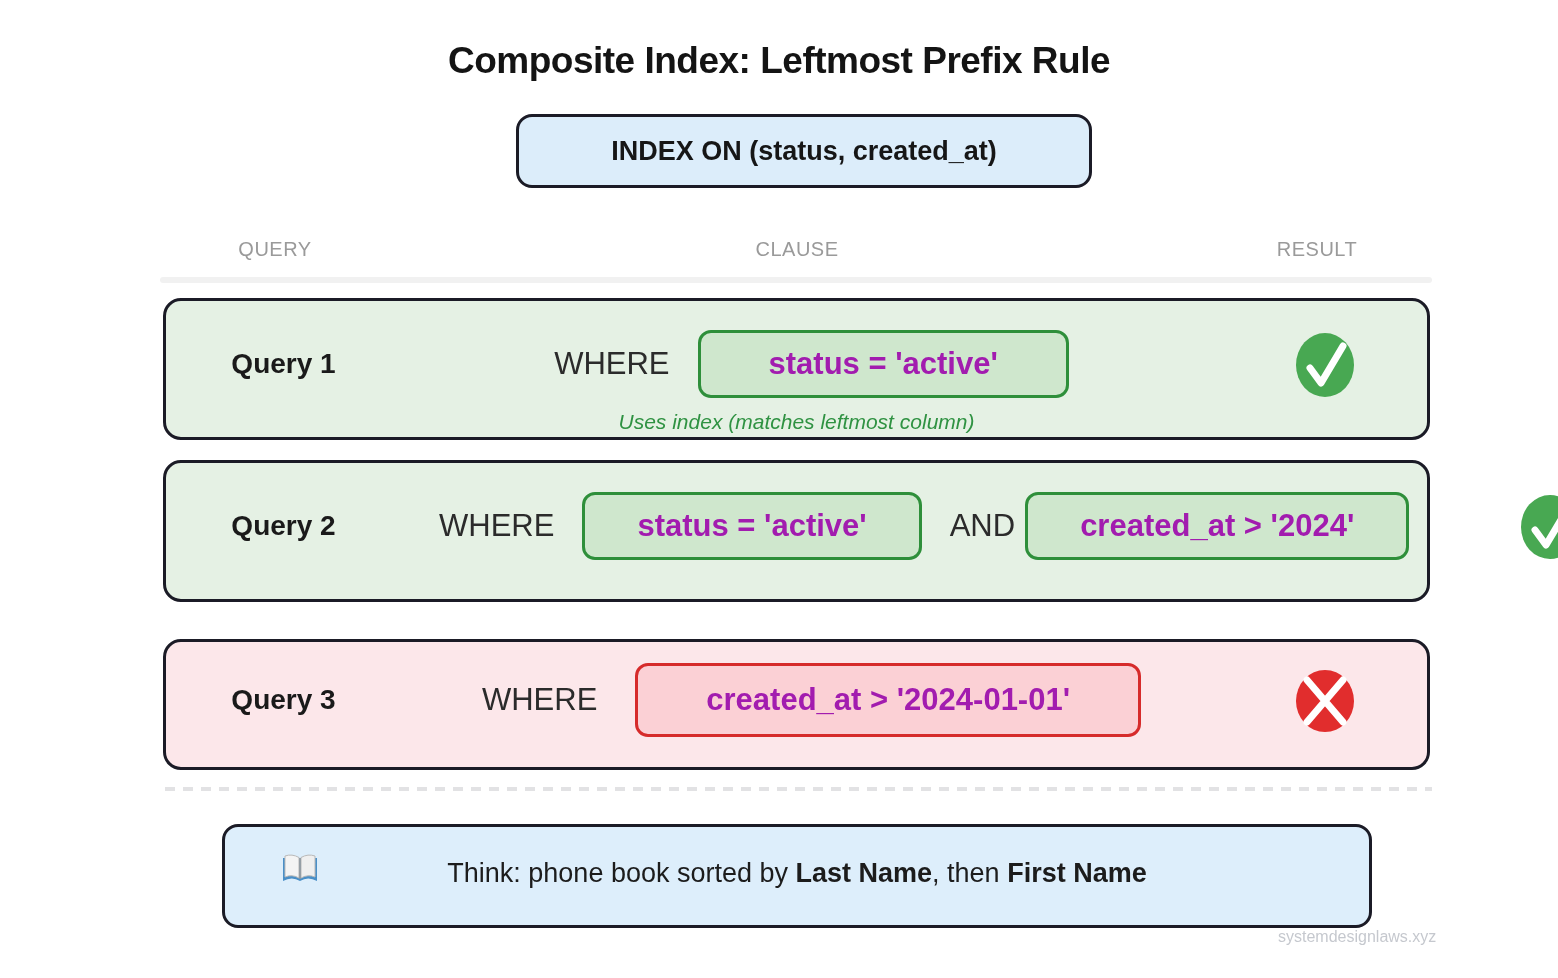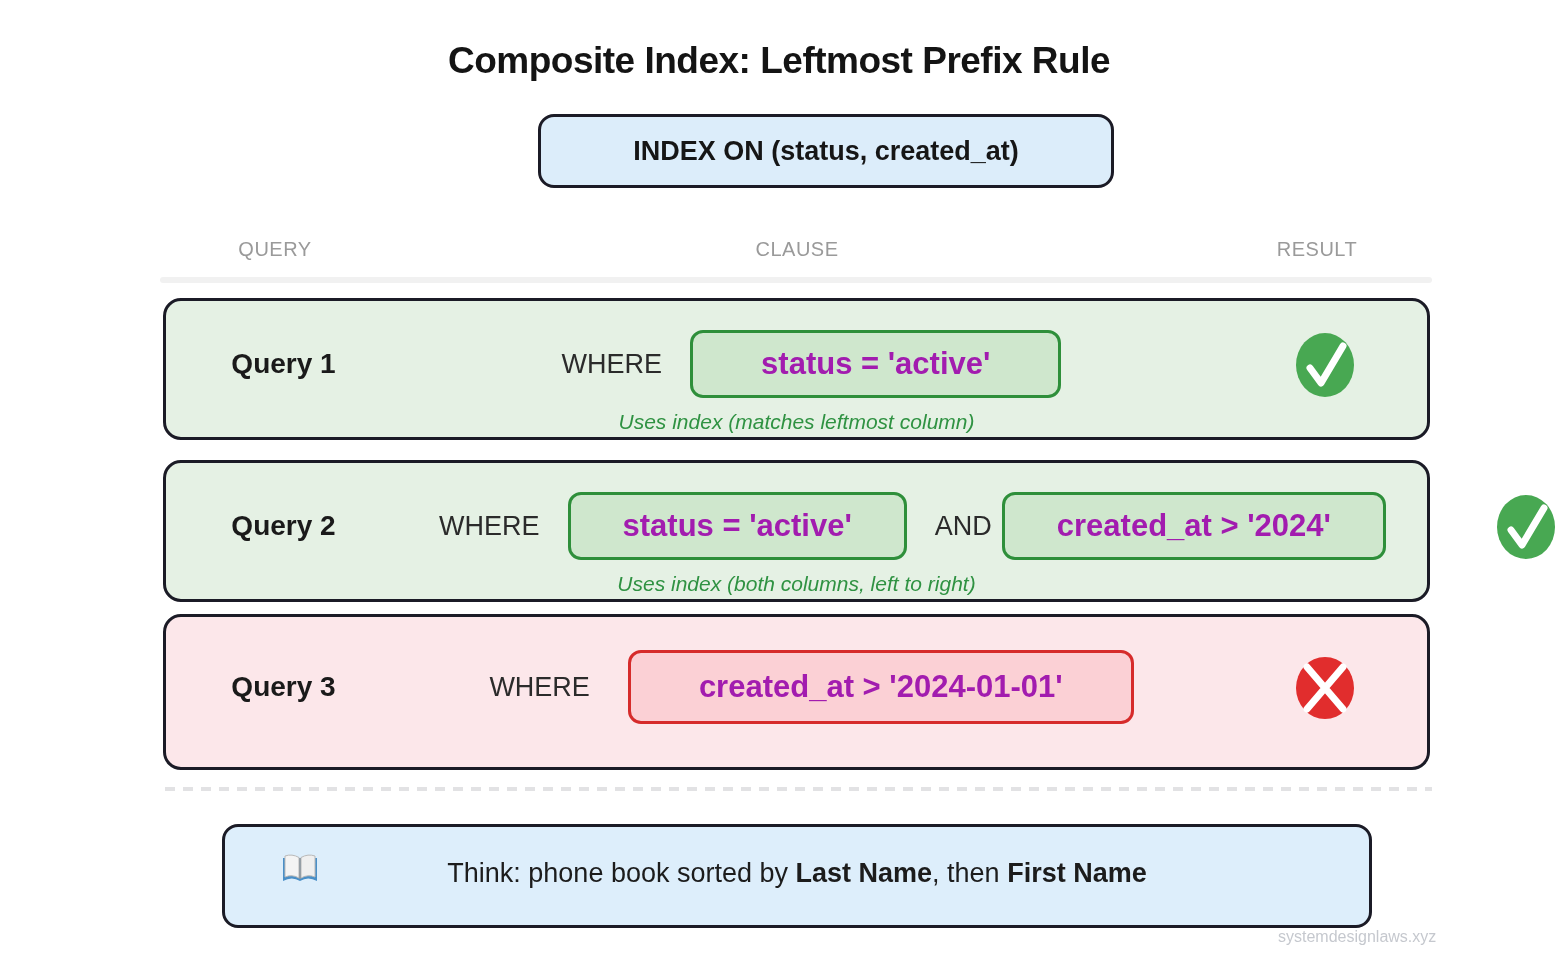--- a/index.html
+++ b/index.html
@@ -26,7 +26,7 @@
 
   .index-box {
     position: absolute;
-    top: 114px; left: 538px;
+    top: 114px; left: 516px;
     width: 576px; height: 74px;
     background: #dcedfa;
     border: 3px solid #1b1b26;

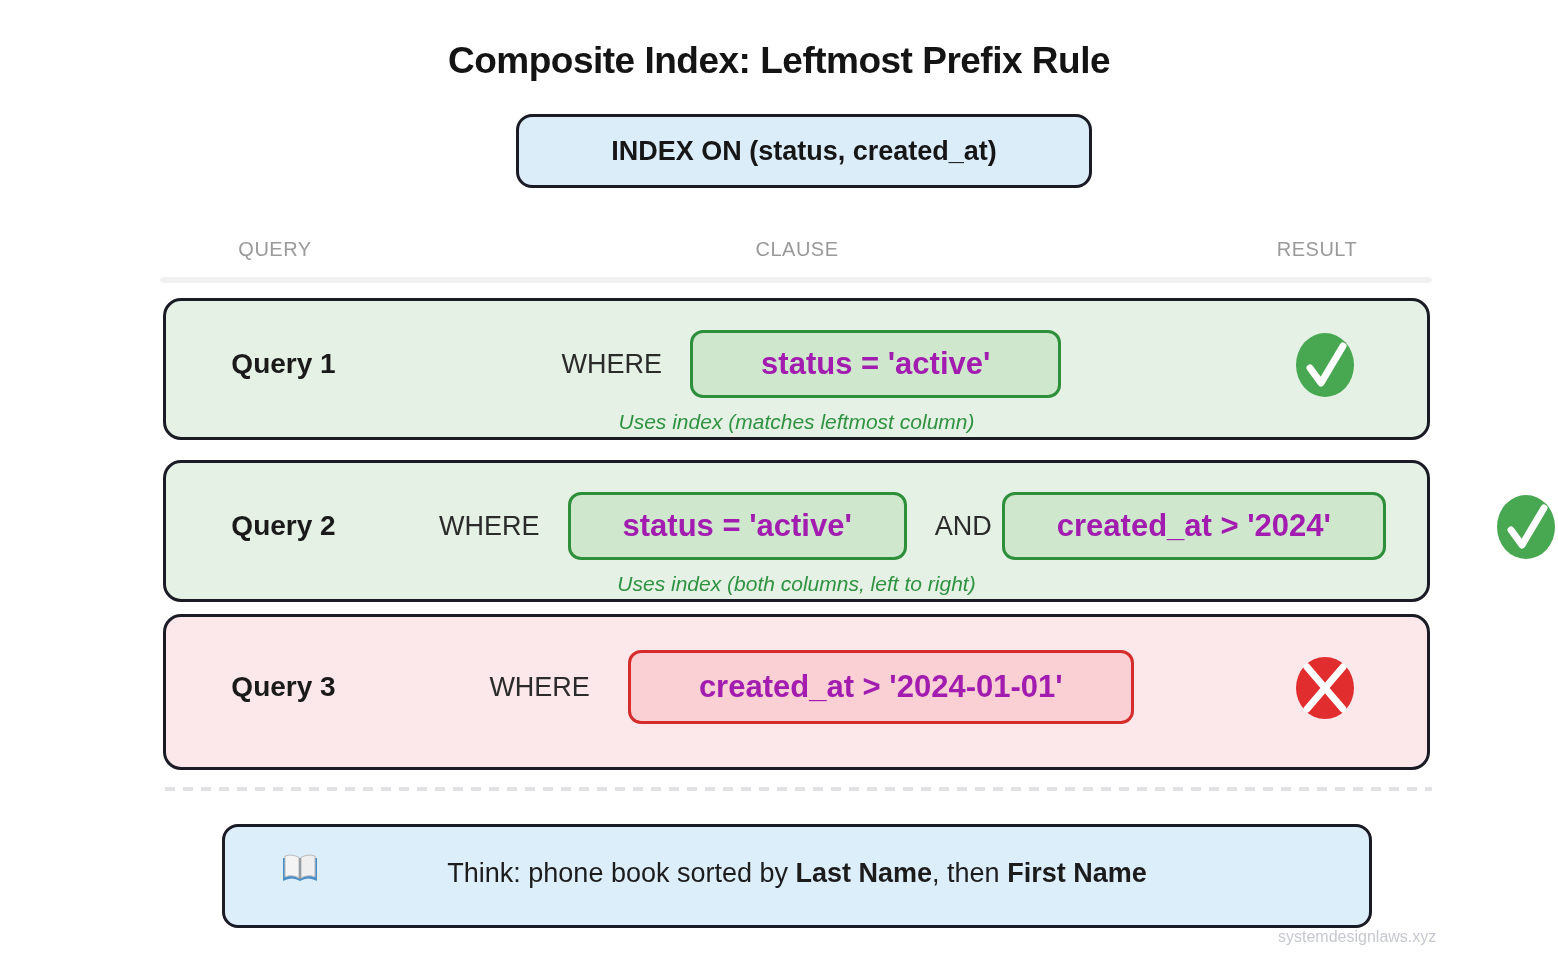--- a/index.html
+++ b/index.html
@@ -86,7 +86,7 @@
     margin-top: -10px;
   }
   .keyword {
-    font-size: 27px;
+    font-size: 31px;
     color: #2b2b2b;
     white-space: nowrap;
   }

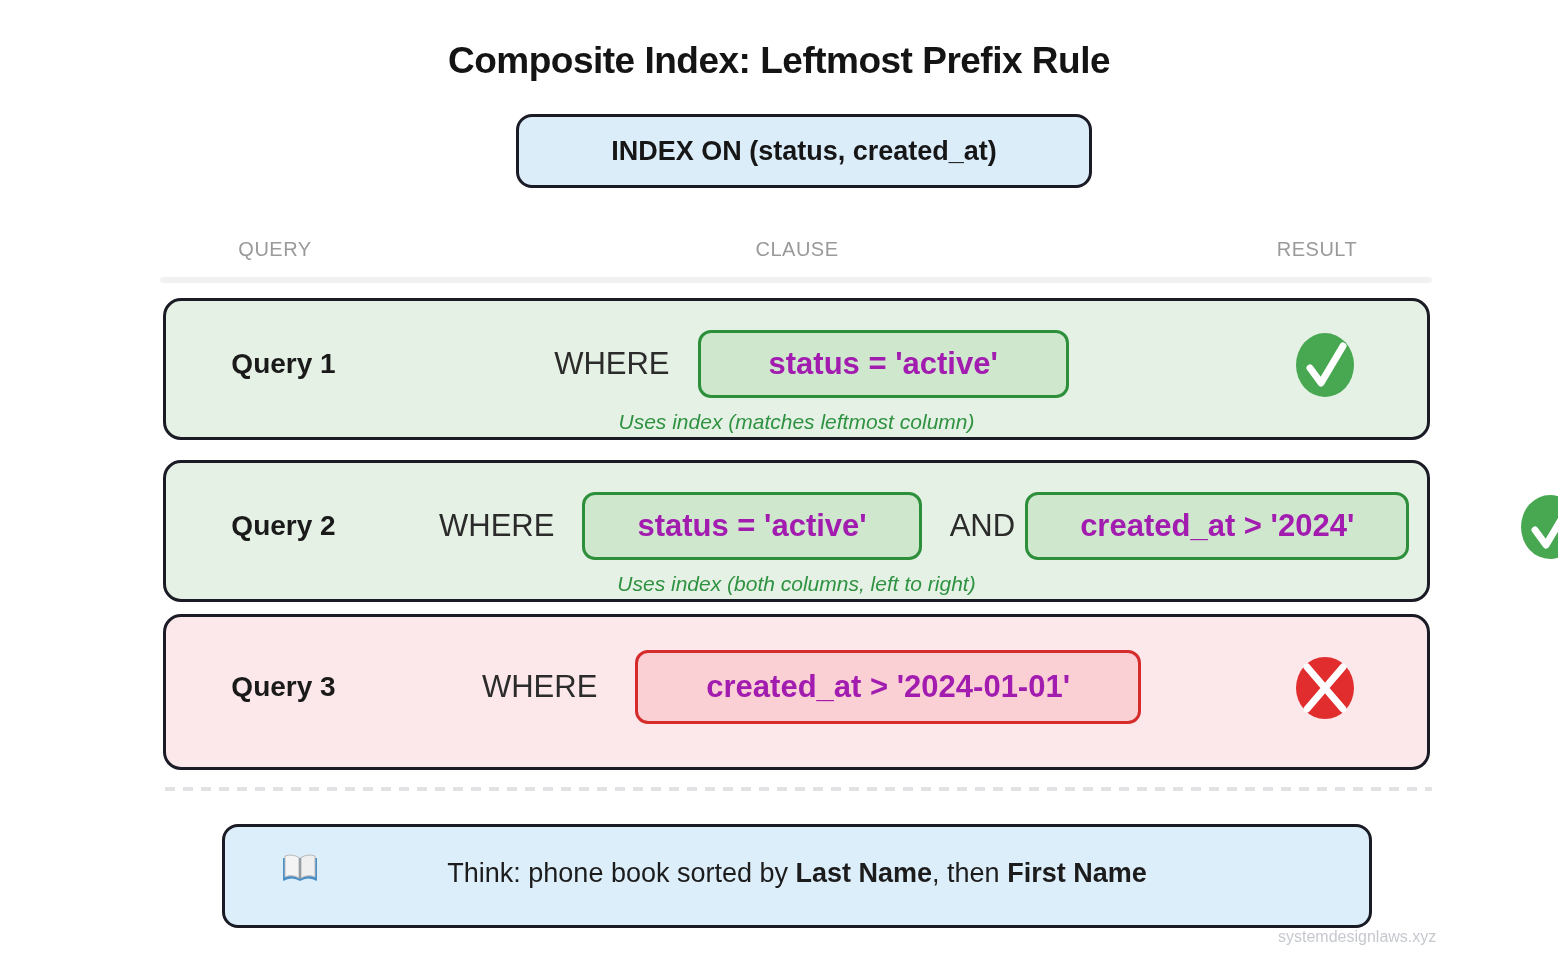--- a/index.html
+++ b/index.html
@@ -212,7 +212,6 @@
         <path d="M15 37 L26 52 L48 15" fill="none" stroke="#ffffff" stroke-width="7" stroke-linecap="round" stroke-linejoin="round"></path>
       </svg>
     </div>
-    <div class="row-note green-note">Uses index (both columns, left to right)</div>
   </div>
 
   <div class="row pink row-3">

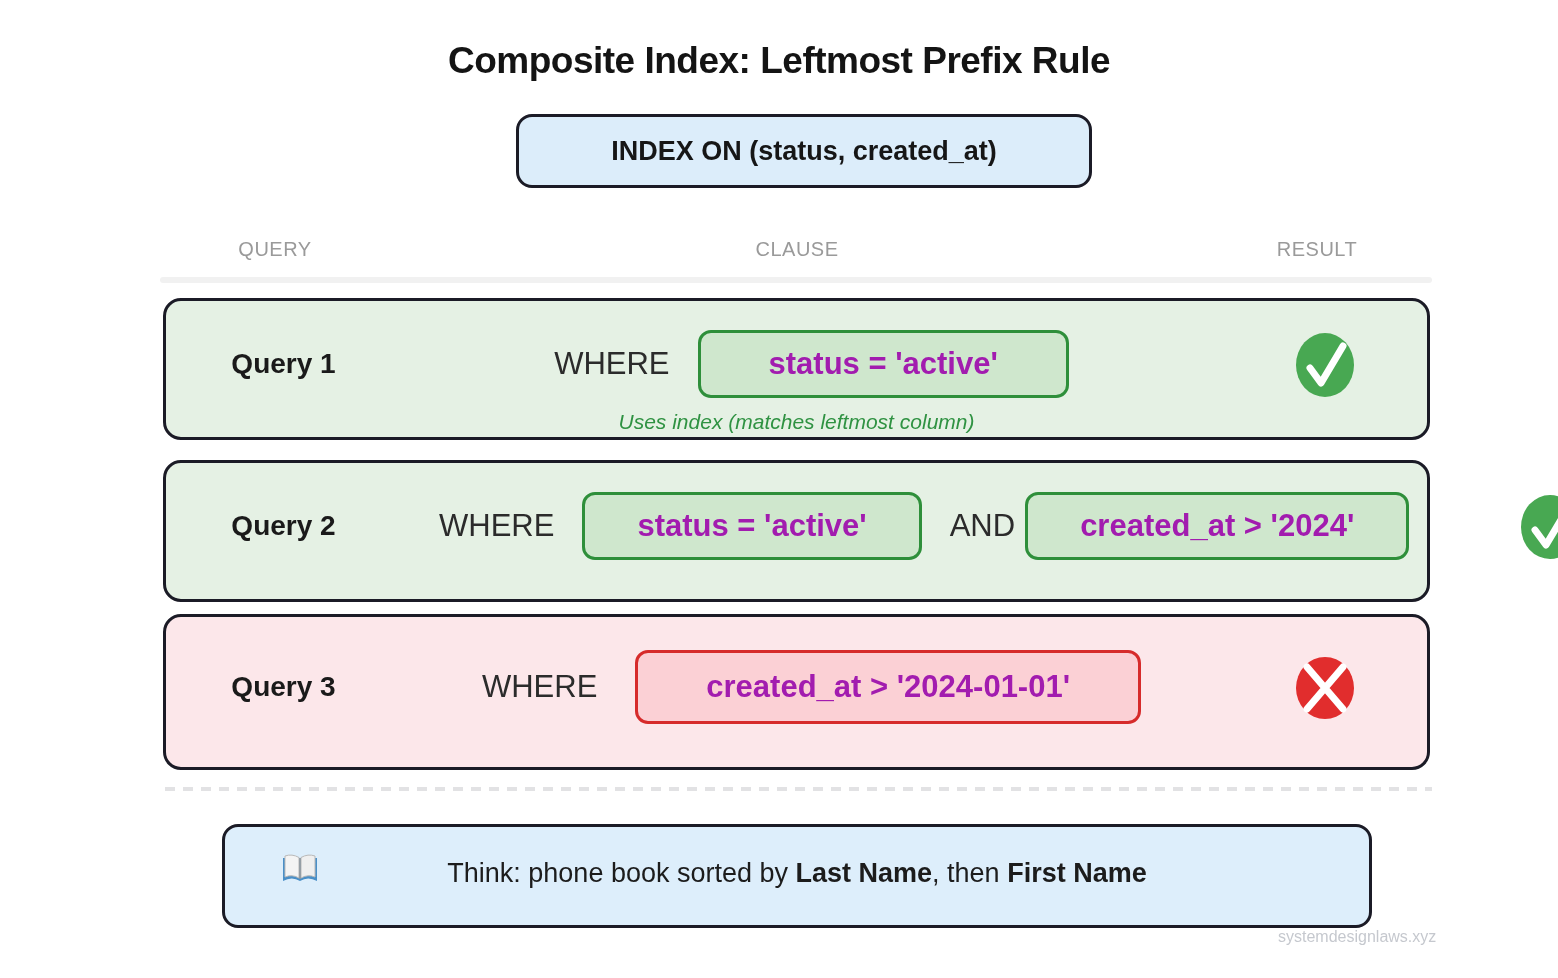--- a/index.html
+++ b/index.html
@@ -69,7 +69,7 @@
   .row.pink  { background: #fce7ea; }
   .row-1 { top: 298px; }
   .row-2 { top: 460px; gap: 38px; }
-  .row-3 { top: 614px; height: 156px; }
+  .row-3 { top: 639px; height: 131px; }
 
   .query-label {
     text-align: center;

